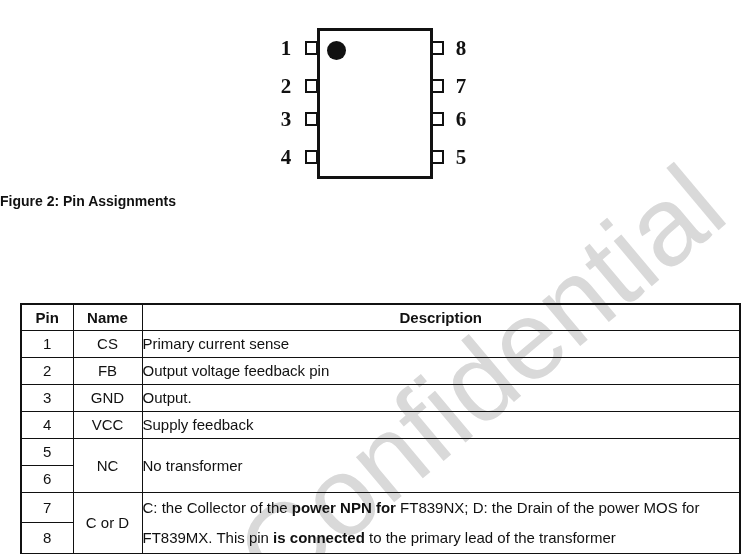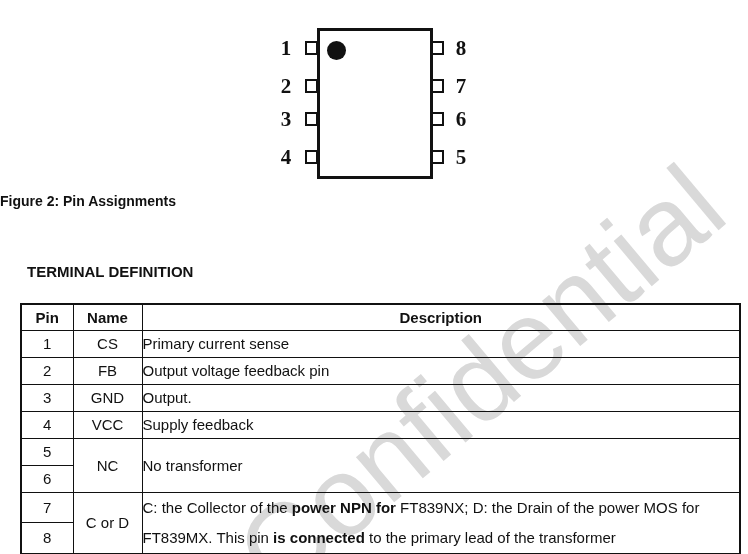--- a/index.html
+++ b/index.html
@@ -132,7 +132,6 @@
 
   <div class="fig-caption">Figure 2: Pin Assignments</div>
 
-  <div class="section-heading">TERMINAL DEFINITION</div>
 
   <table class="terminal">
     <colgroup>

